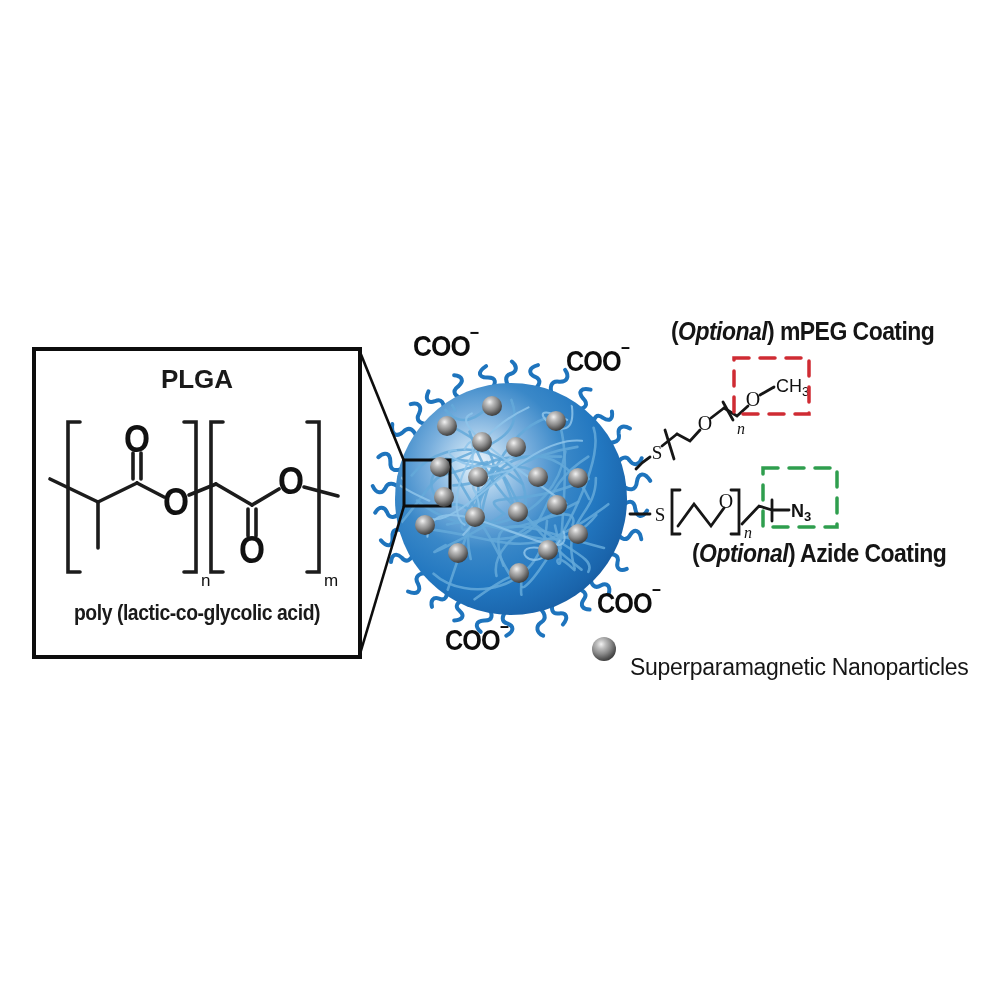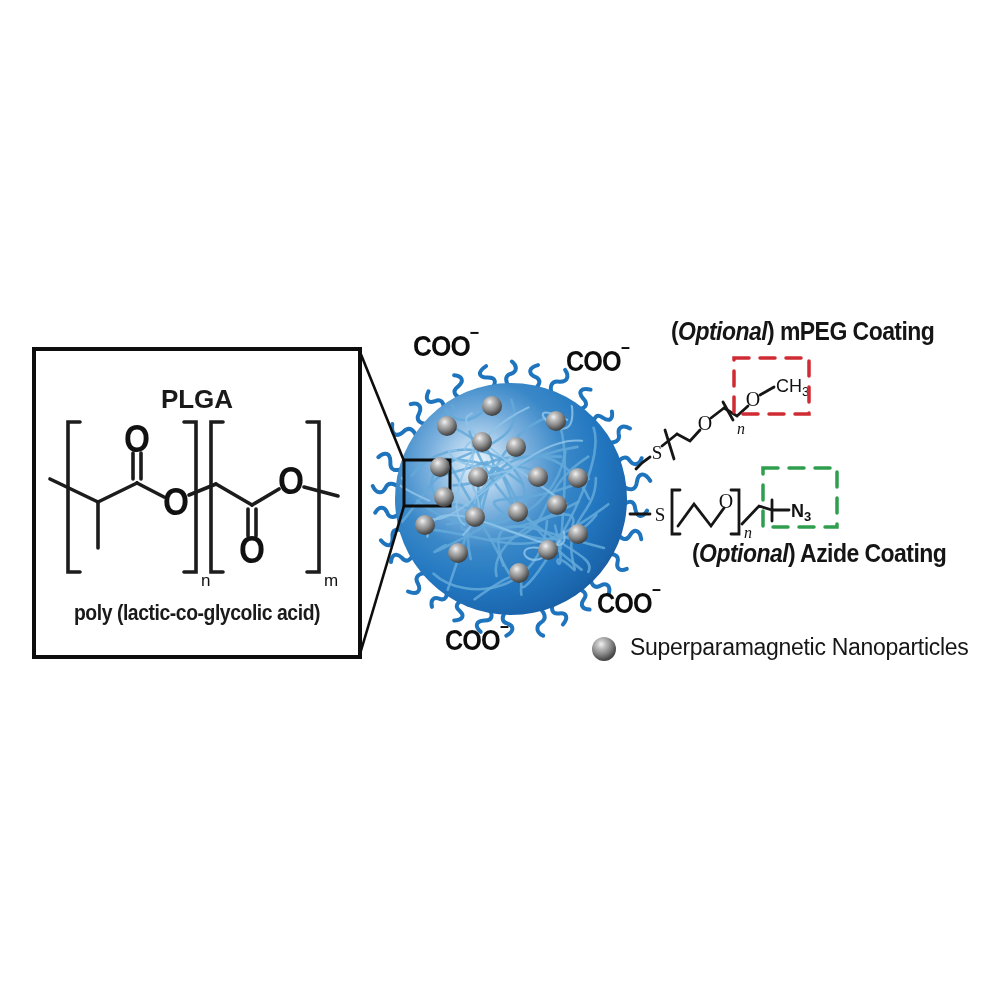--- a/index.html
+++ b/index.html
@@ -215,7 +215,7 @@
   <circle cx="604" cy="649" r="12" fill="url(#nanoGrad)"></circle>
 </svg>
 
-<div class="lbl plga-title" style="top:386px;">PLGA</div>
+<div class="lbl plga-title" style="top:366px;">PLGA</div>
 <div class="lbl plga-caption" style="top:602px;">poly (lactic-co-glycolic acid)</div>
 
 <div class="lbl coo" style="left:413px;top:330px;font-size:30px;"><span>COO</span><sup>−</sup></div>

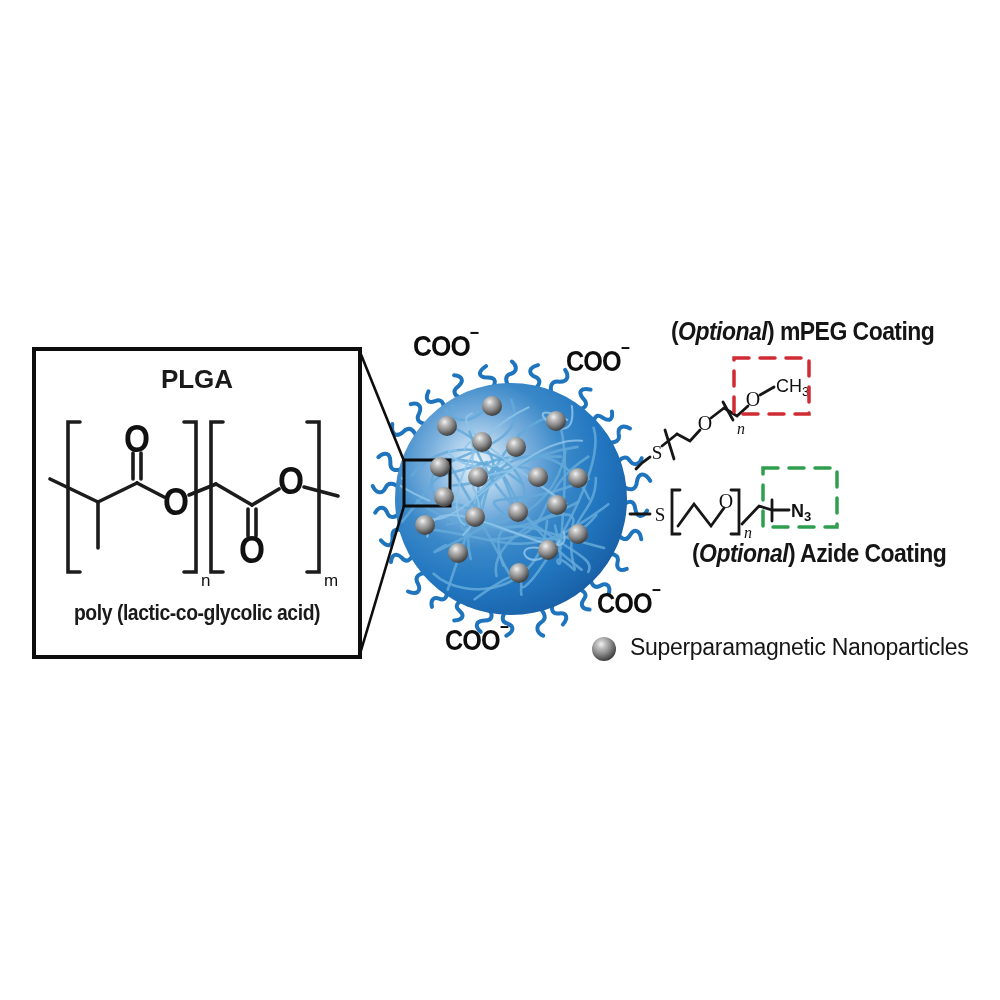--- a/index.html
+++ b/index.html
@@ -227,7 +227,7 @@
 
 <div class="lbl coating" style="left:692px;top:541px;"><span>(</span><i>Optional</i><span>) Azide Coating</span></div>
 
-<div class="lbl legend-label" style="left:630px;top:636px;">Superparamagnetic Nanoparticles</div>
+<div class="lbl legend-label" style="left:630px;top:656px;">Superparamagnetic Nanoparticles</div>
 
 </div>
 

